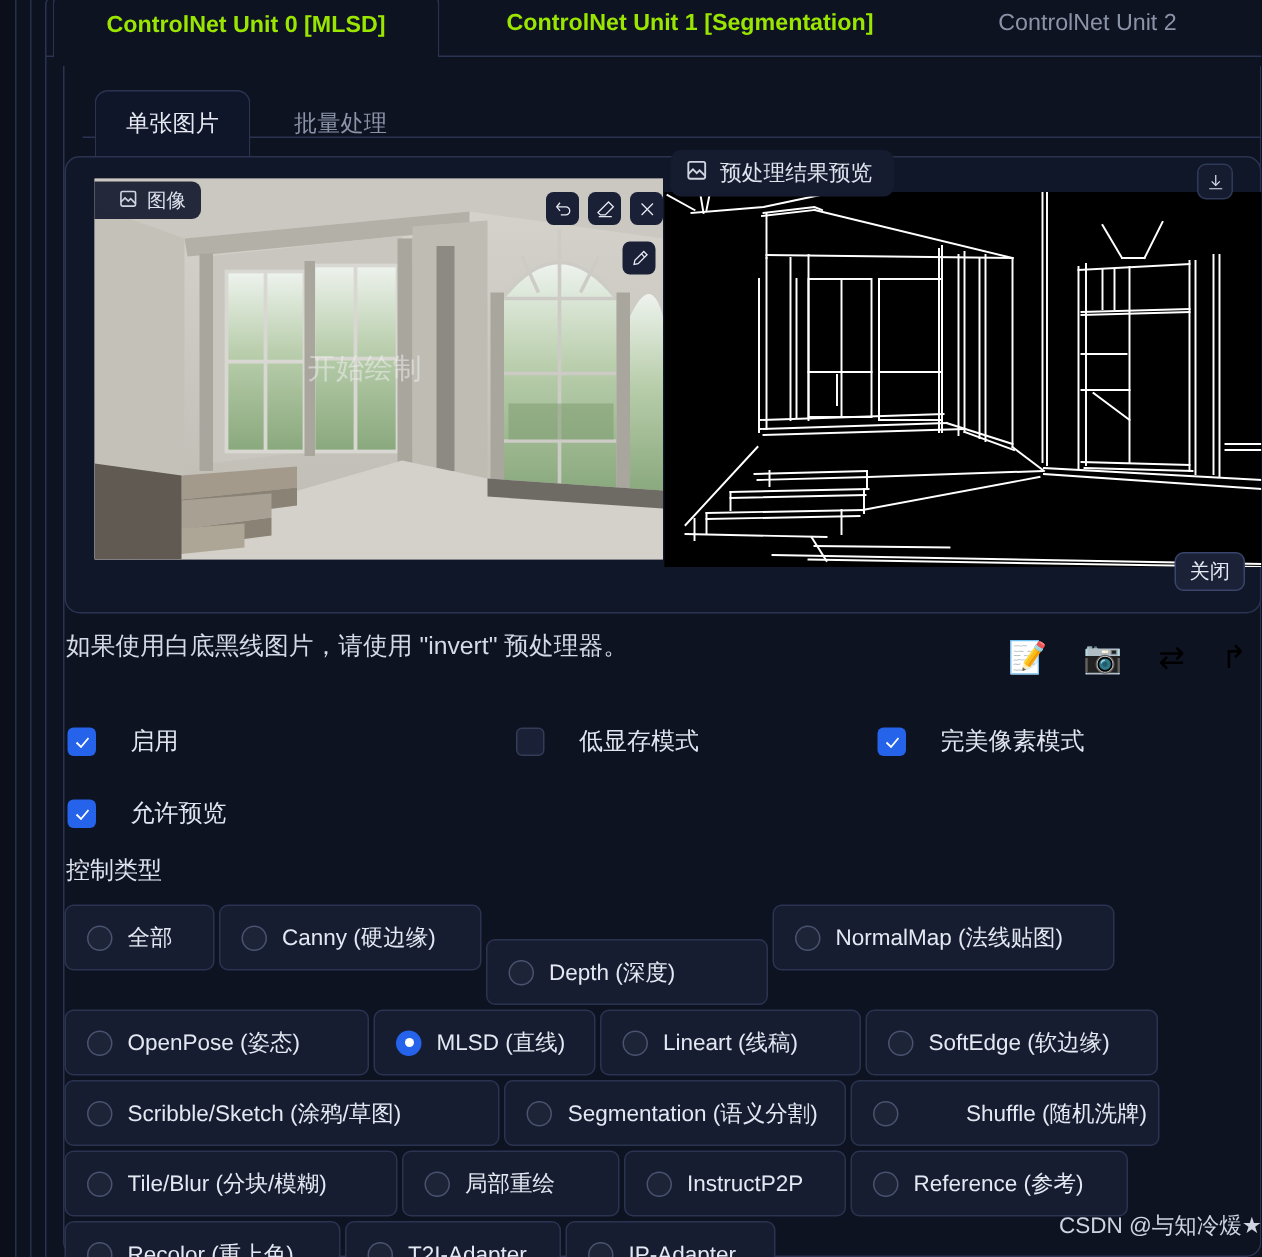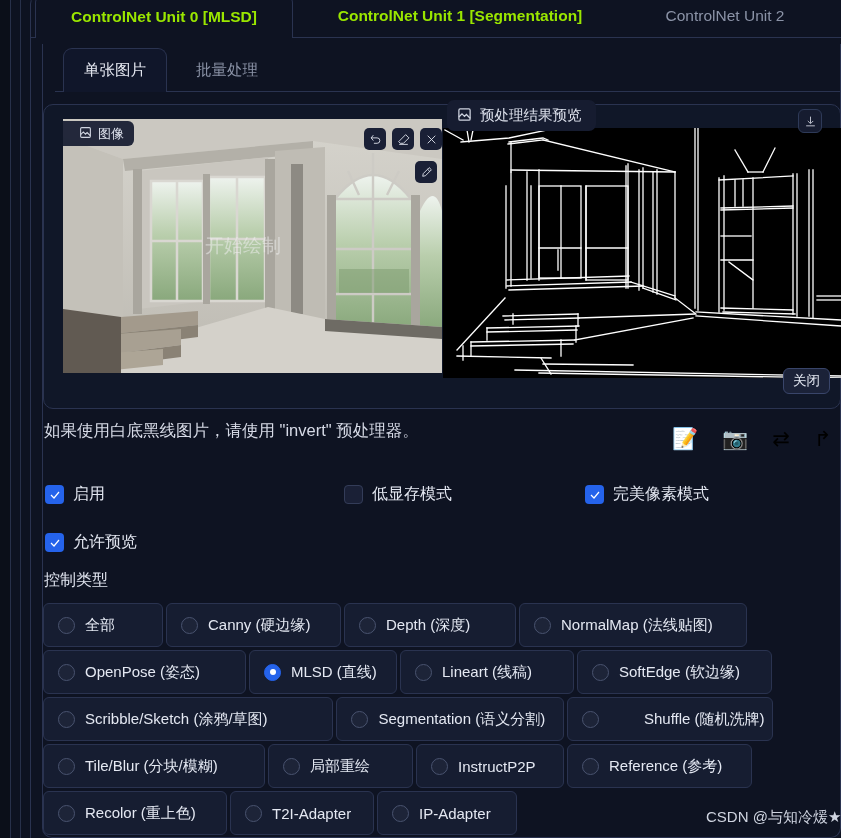--- a/index.html
+++ b/index.html
@@ -79,7 +79,7 @@
     width: 786px; height: 44px;
   }
   .subtab {
-    position: absolute; top: 0; height: 44px;
+    position: absolute; top: 12px; height: 44px;
     display: flex; align-items: center; justify-content: center;
     padding: 0 18px;
     font-size: 15.5px;

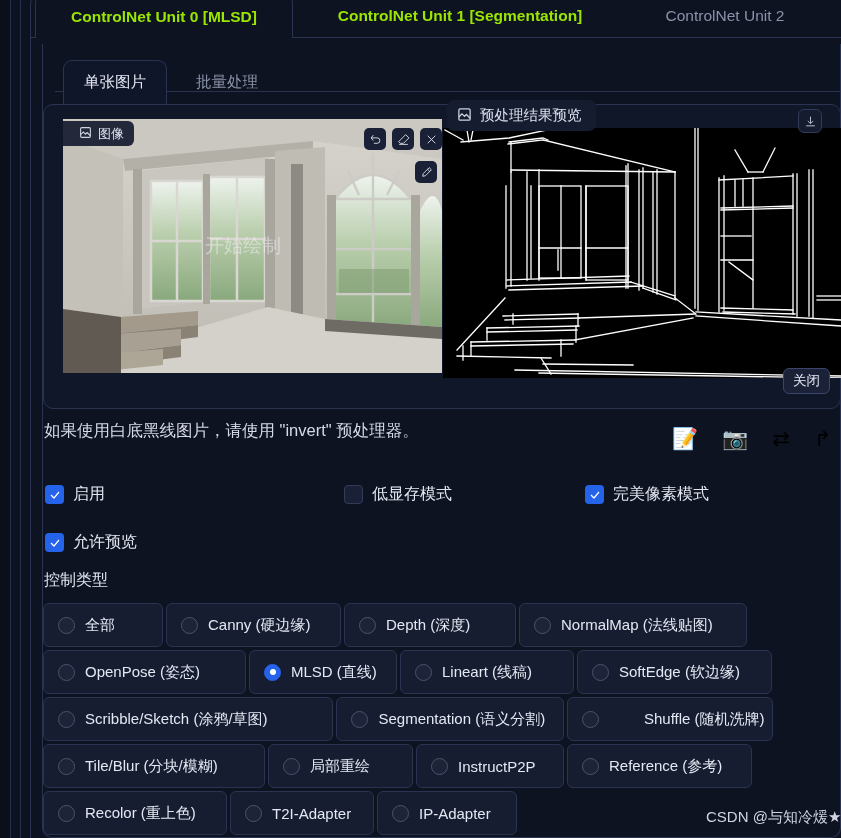--- a/index.html
+++ b/index.html
@@ -203,7 +203,7 @@
   .iconrow .ic { font-size: 21px; line-height: 1; cursor: pointer; }
 
   
-  .cbrow { position: absolute; display: flex; align-items: center; gap: 9px; cursor: pointer; }
+  .cbrow { position: absolute; display: flex; align-items: center; gap: 23px; cursor: pointer; }
   .cbox {
     width: 19px; height: 19px; border-radius: 4px;
     display: flex; align-items: center; justify-content: center;

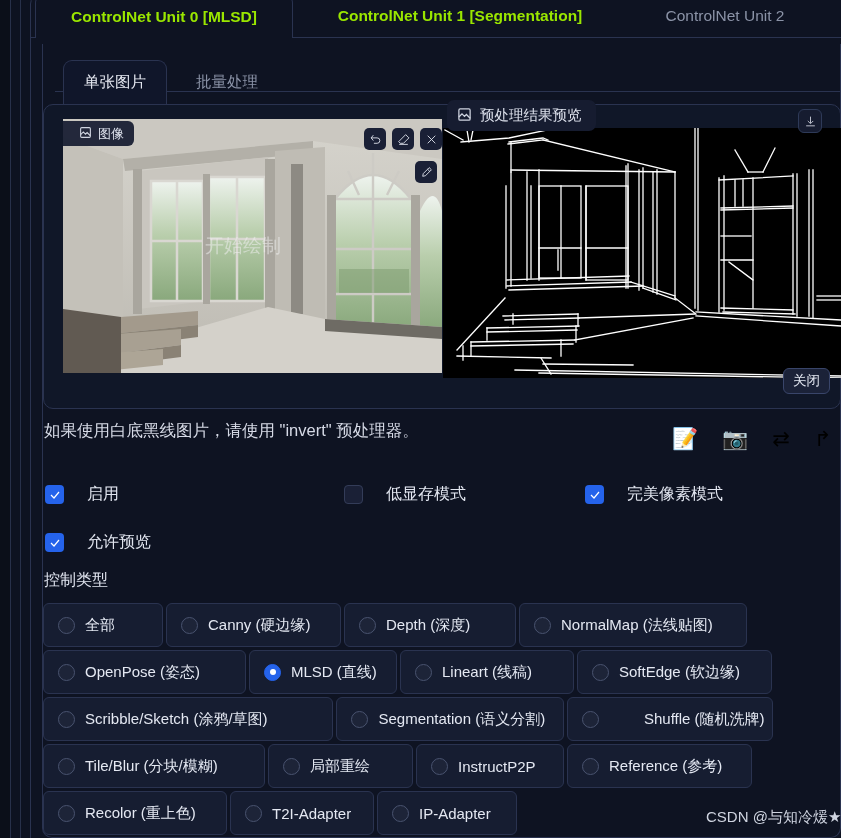--- a/index.html
+++ b/index.html
@@ -568,7 +568,7 @@
   <div class="ctgrid">
 
     <div class="ctrow">
-      <div class="ctitem" style="width:120px;">
+      <div class="ctitem" style="width:100px;">
         <span class="radio"></span>
         <span class="ctlabel">全部</span>
       </div>

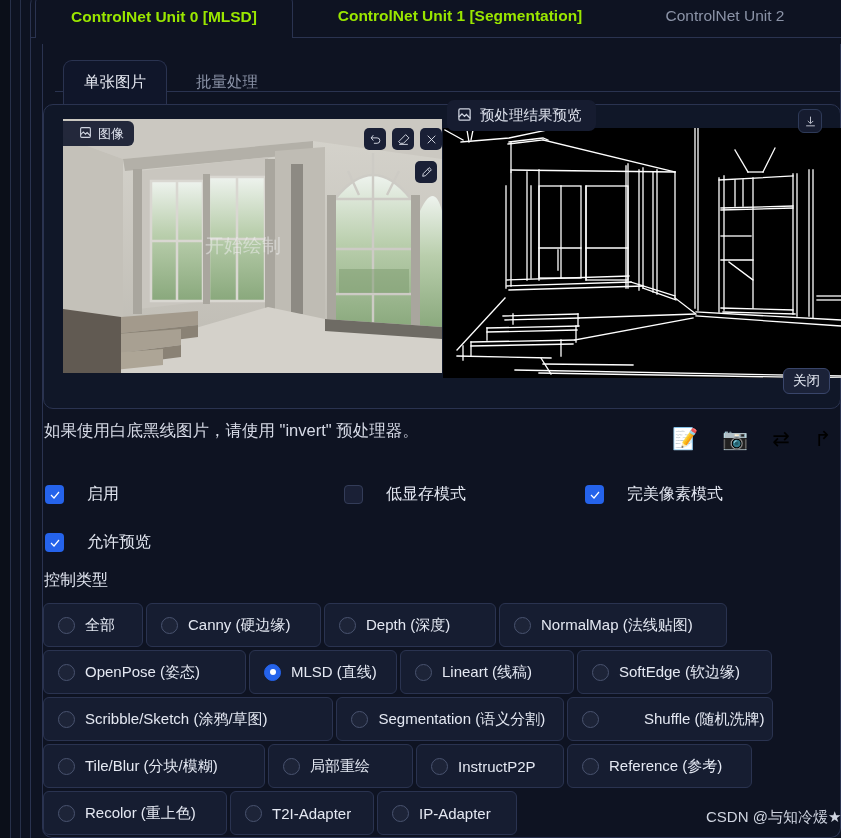--- a/index.html
+++ b/index.html
@@ -576,7 +576,7 @@
         <span class="radio"></span>
         <span class="ctlabel">Canny (硬边缘)</span>
       </div>
-      <div class="ctitem" style="width:172px;">
+      <div class="ctitem" style="width:188px;margin-top:23px;">
         <span class="radio"></span>
         <span class="ctlabel">Depth (深度)</span>
       </div>

